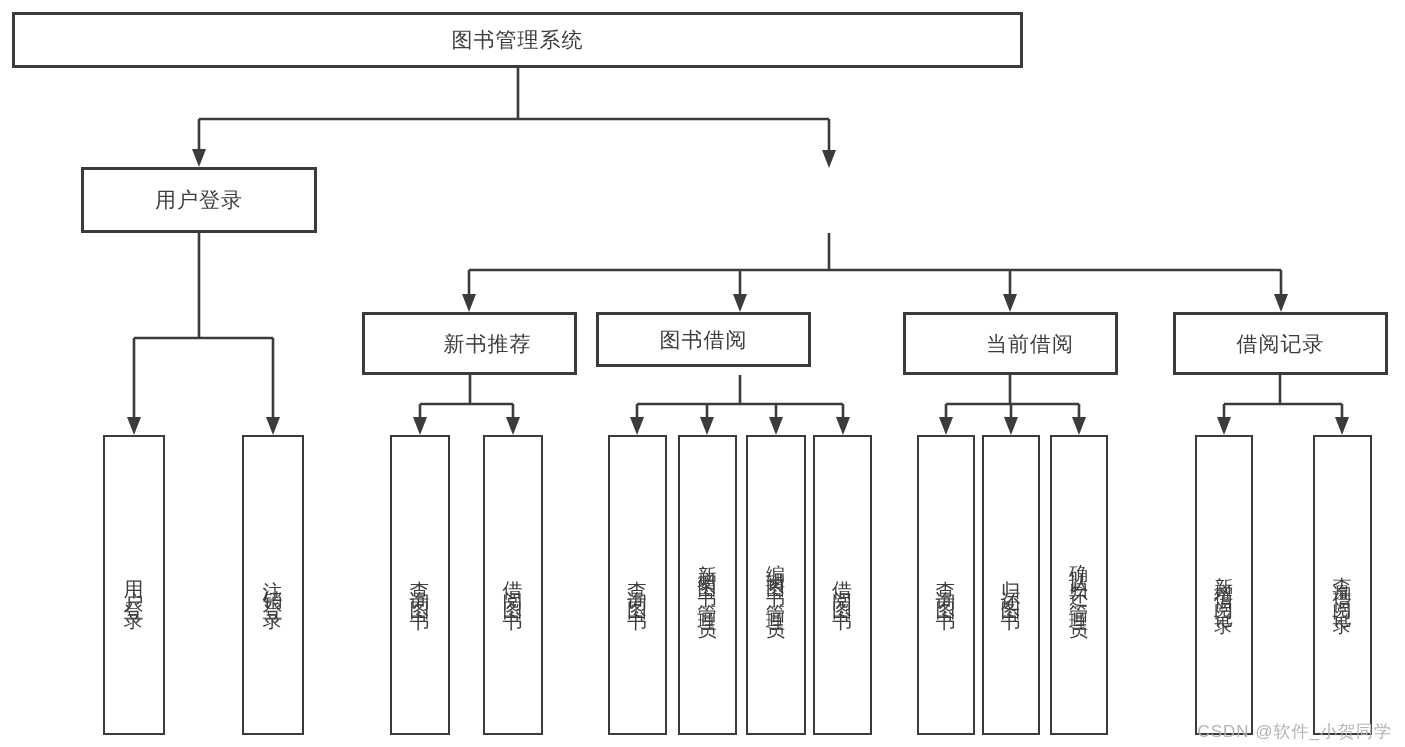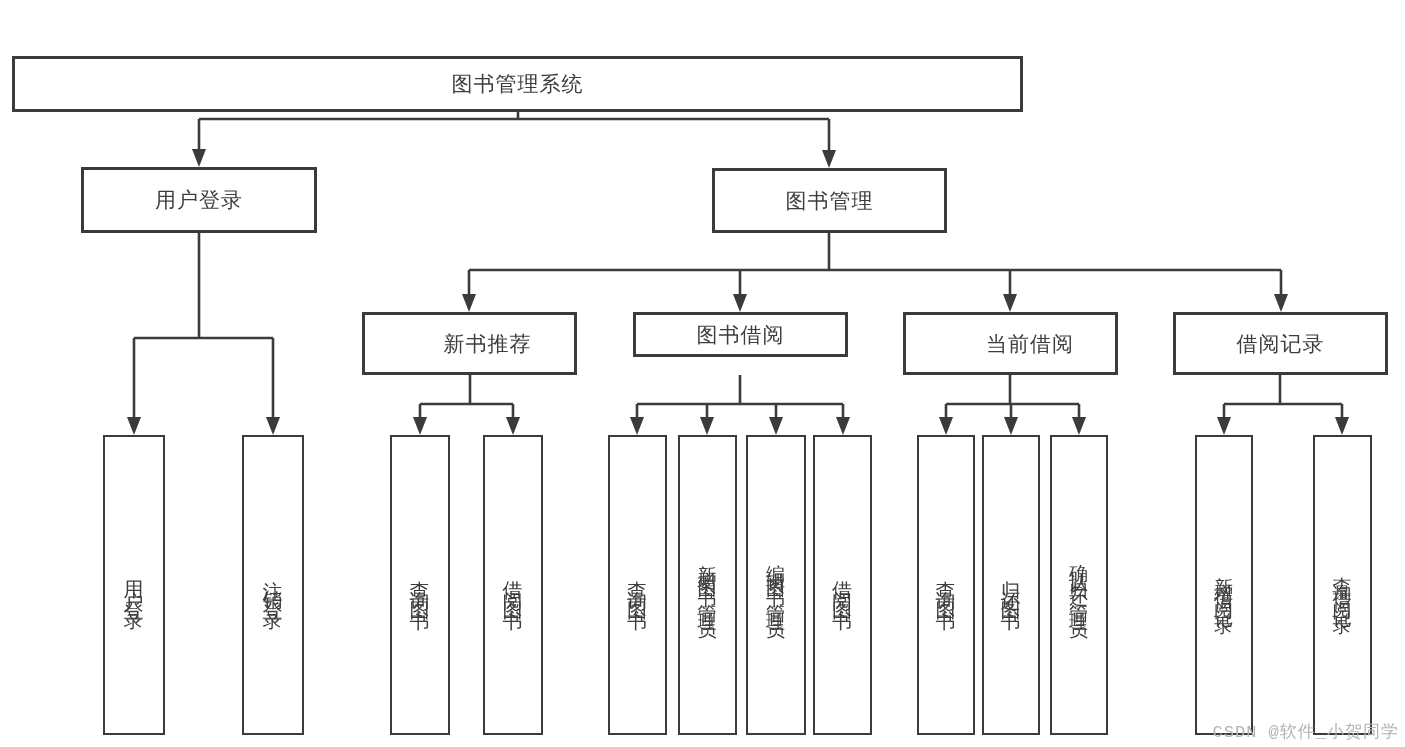--- a/index.html
+++ b/index.html
@@ -104,7 +104,7 @@
     </g>
   </svg>
 
-  <div class="box h-box" style="left:12px; top:12px; width:1011px; height:56px;margin-top:44px;">图书管理系统</div>
+  <div class="box h-box" style="left:12px; top:12px; width:1011px; height:56px;">图书管理系统</div>
 
   <div class="box h-box" style="left:81px; top:167px; width:236px; height:66px;">用户登录</div>
   <div class="box h-box" style="left:712px; top:168px; width:235px; height:65px;">图书管理</div>

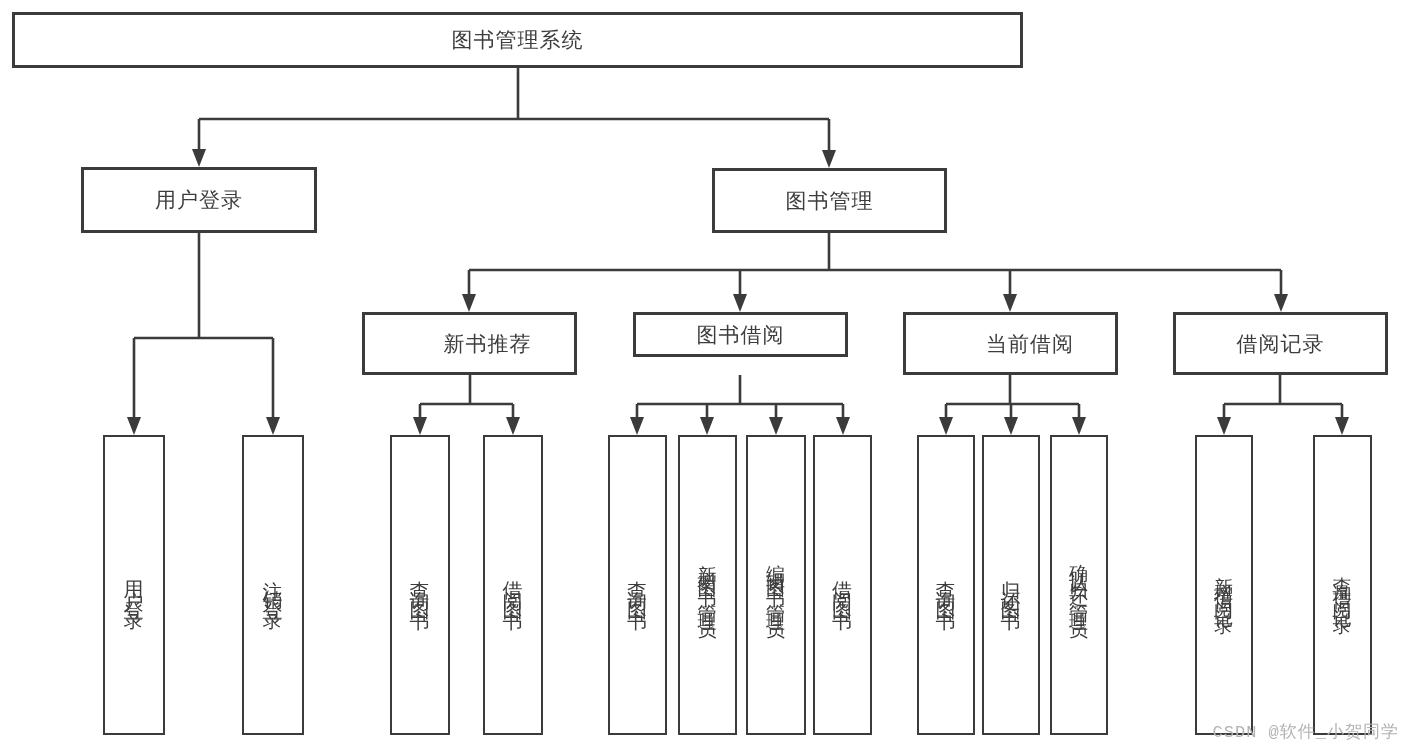--- a/index.html
+++ b/index.html
@@ -107,7 +107,6 @@
   <div class="box h-box" style="left:12px; top:12px; width:1011px; height:56px;">图书管理系统</div>
 
   <div class="box h-box" style="left:81px; top:167px; width:236px; height:66px;">用户登录</div>
-  <div class="box h-box" style="left:712px; top:168px; width:235px; height:65px;">图书管理</div>
 
   <div class="box h-box" style="left:362px; top:312px; width:215px; height:63px;padding-left:36px;">新书推荐</div>
   <div class="box h-box" style="left:633px; top:312px; width:215px; height:45px;text-align:center;">图书借阅</div>

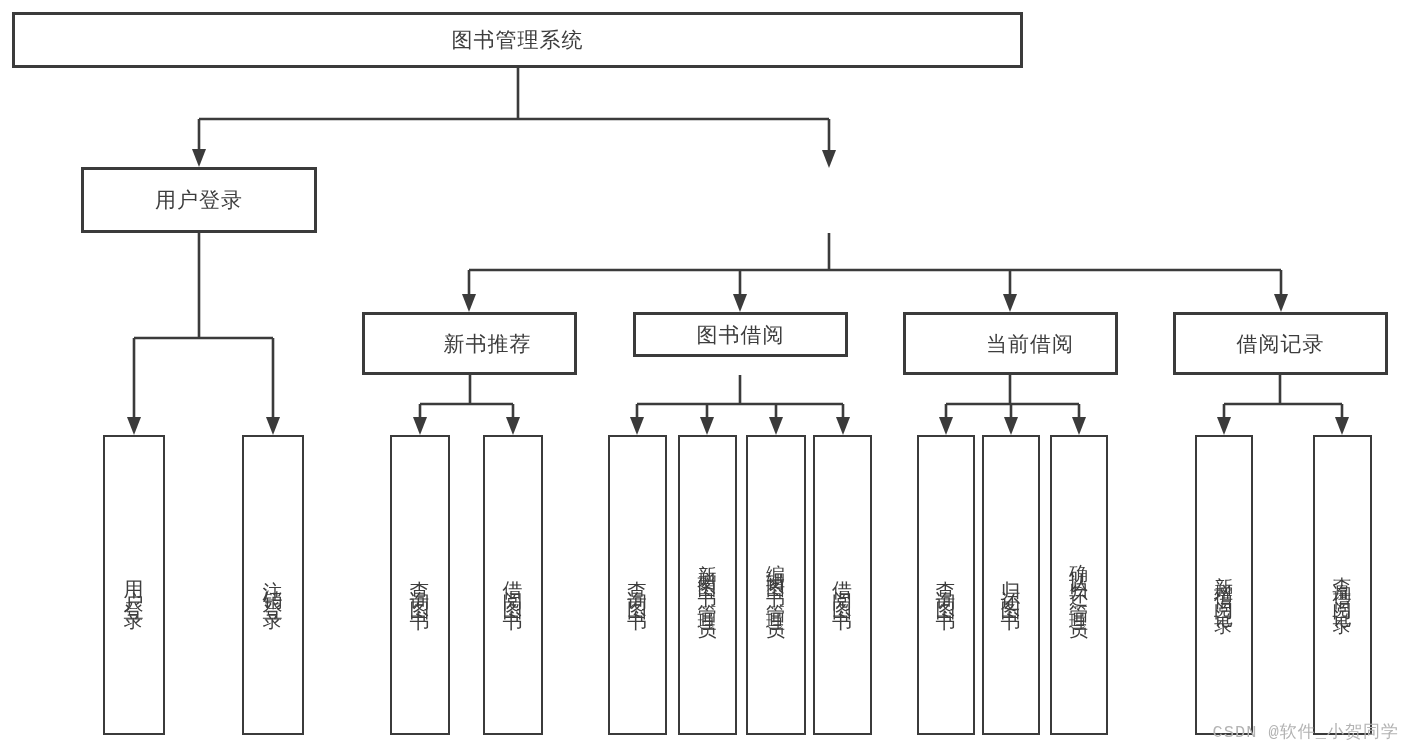--- a/index.html
+++ b/index.html
@@ -109,7 +109,7 @@
   <div class="box h-box" style="left:81px; top:167px; width:236px; height:66px;">用户登录</div>
 
   <div class="box h-box" style="left:362px; top:312px; width:215px; height:63px;padding-left:36px;">新书推荐</div>
-  <div class="box h-box" style="left:633px; top:312px; width:215px; height:45px;text-align:center;">图书借阅</div>
+  <div class="box h-box" style="left:596px; top:312px; width:215px; height:55px;text-align:center;">图书借阅</div>
   <div class="box h-box" style="left:903px; top:312px; width:215px; height:63px;padding-left:39px;">当前借阅</div>
   <div class="box h-box" style="left:1173px; top:312px; width:215px; height:63px;">借阅记录</div>
 

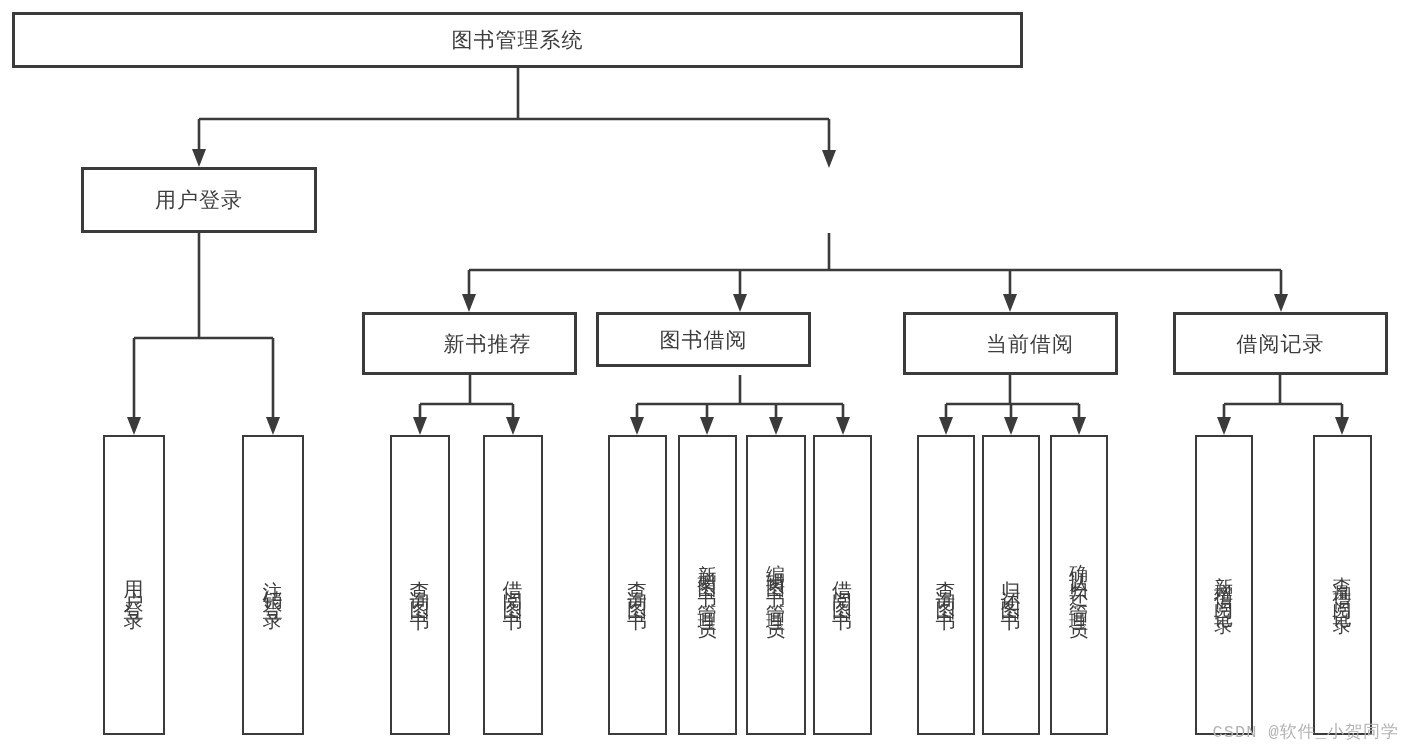--- a/index.html
+++ b/index.html
@@ -47,13 +47,12 @@
   .v-box.long { letter-spacing: 8px; font-size: 19px; }
   #watermark {
     position: absolute;
-    right: 6px;
+    right: 13px;
     bottom: 4px;
     font-size: 17px;
     color: #b3b3b3;
     letter-spacing: 1px;
     white-space: nowrap;
-    font-family: Liberation Mono, monospace;
   }
 </style>
 </head>

